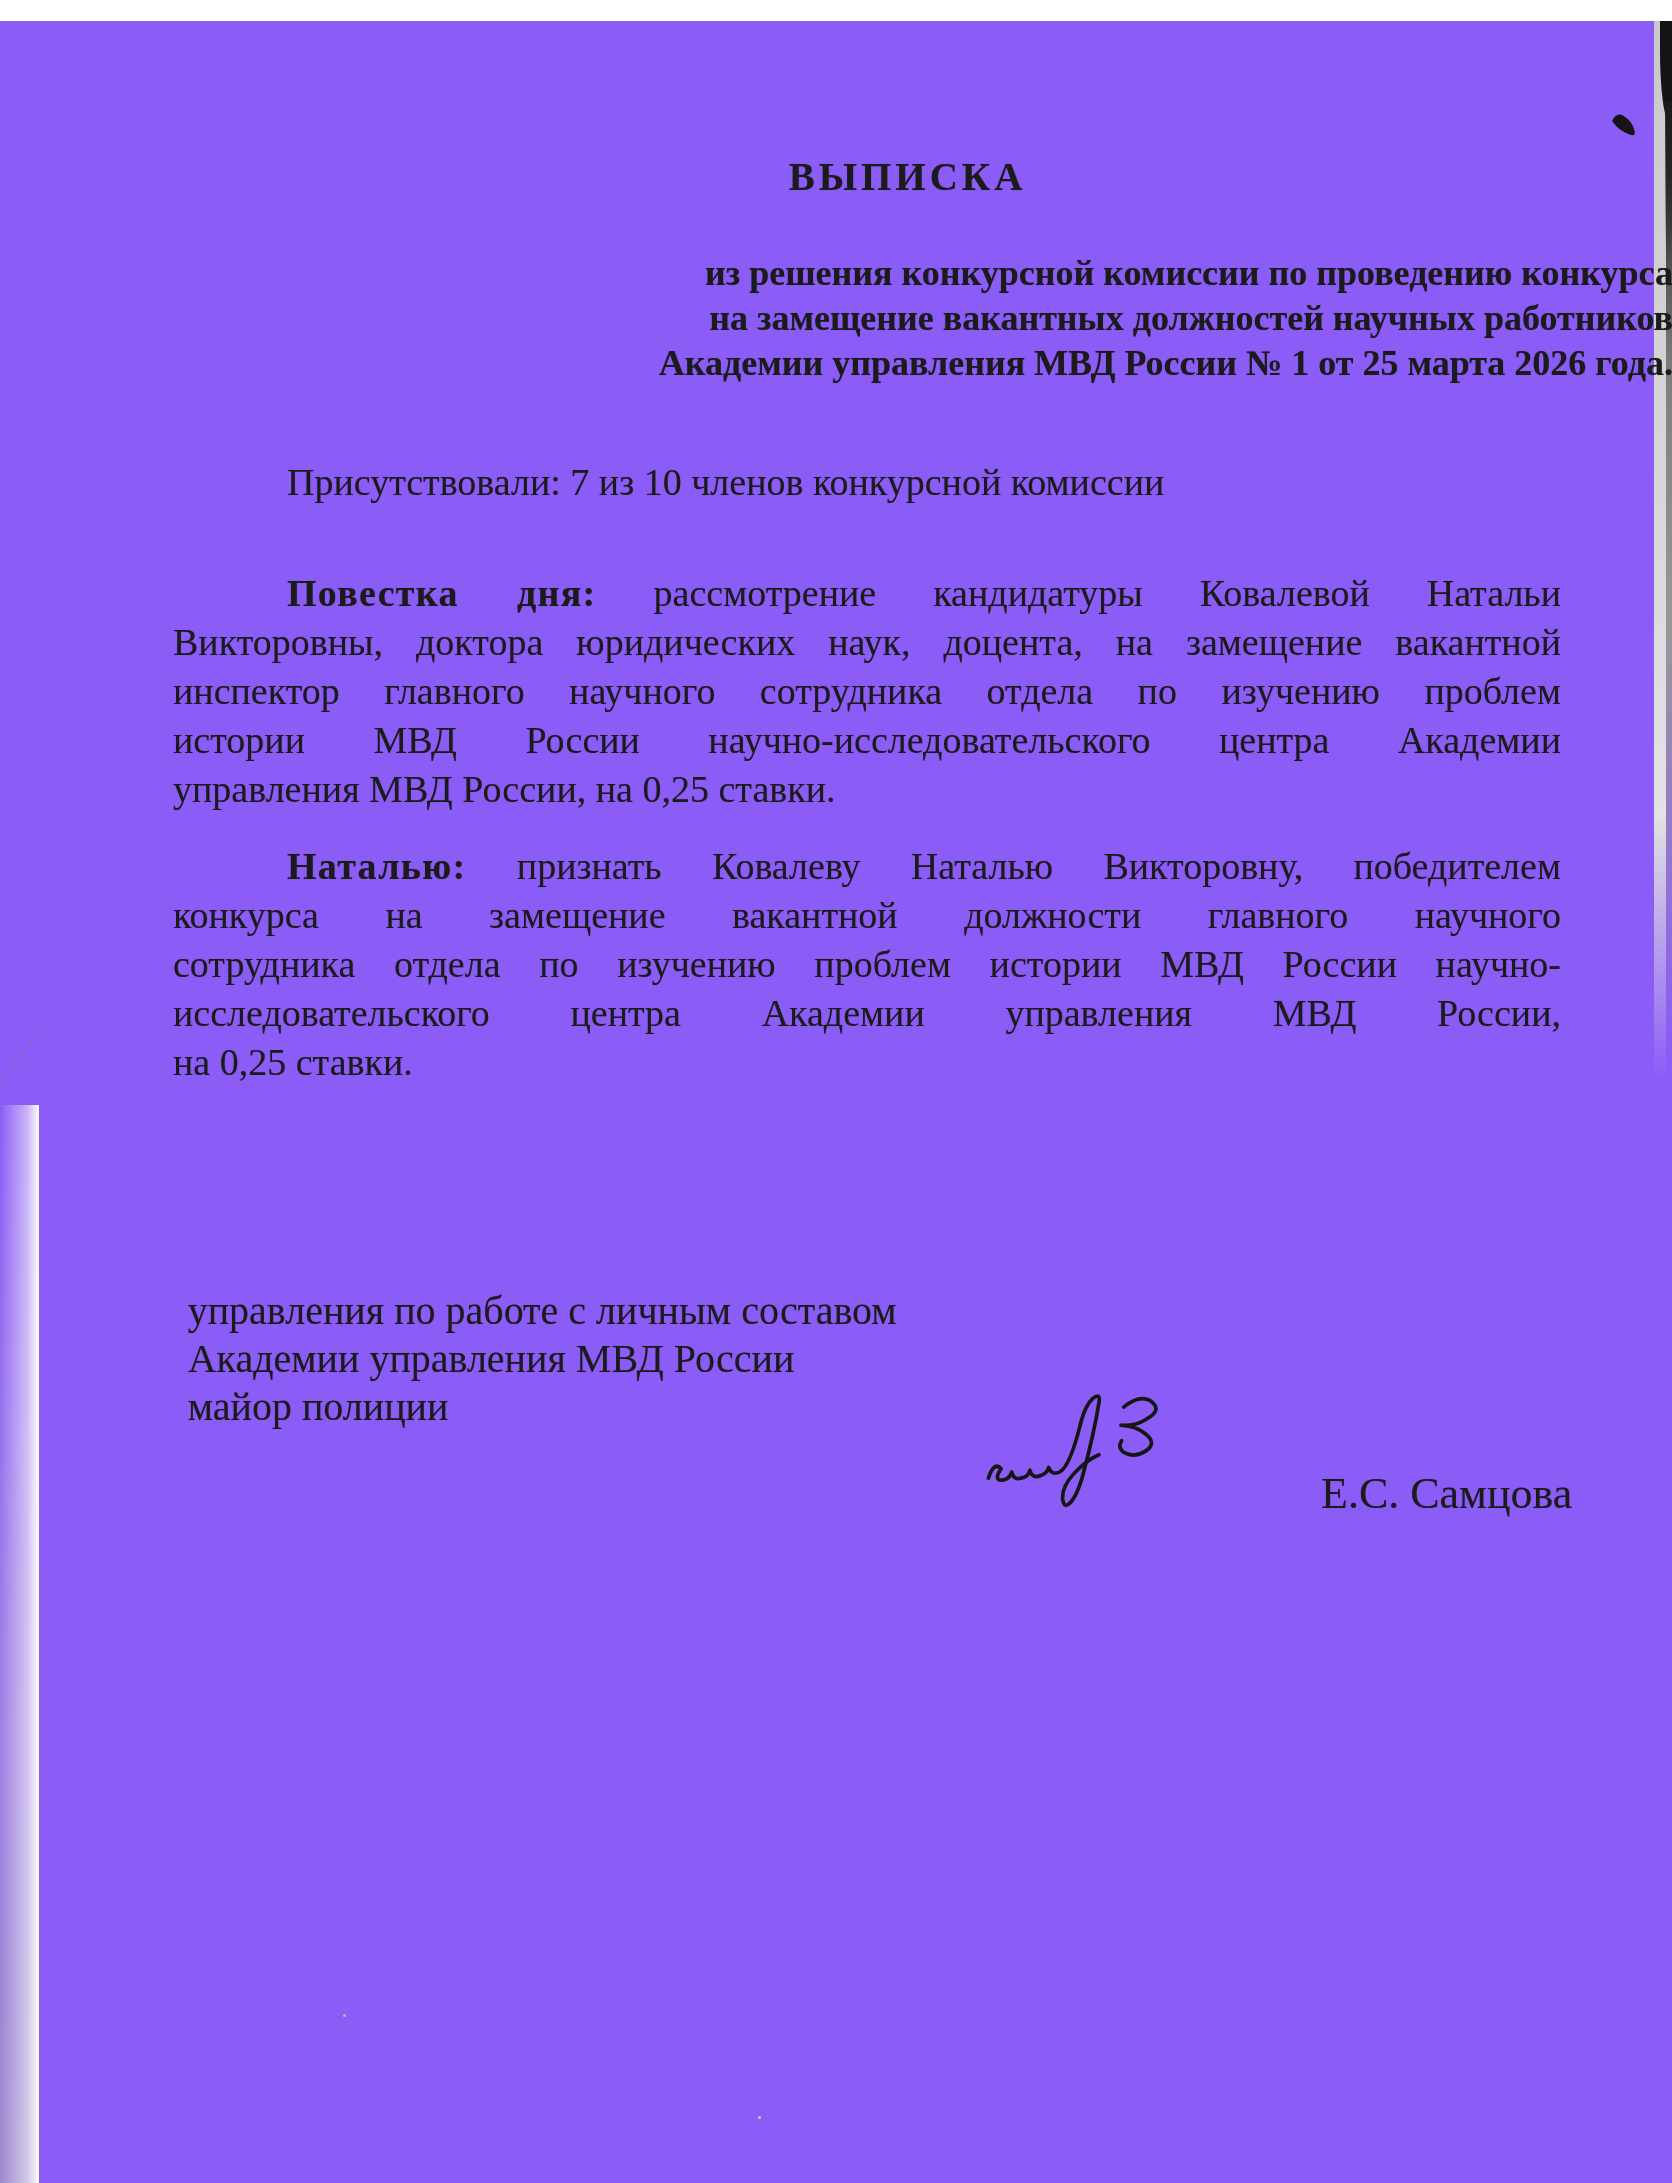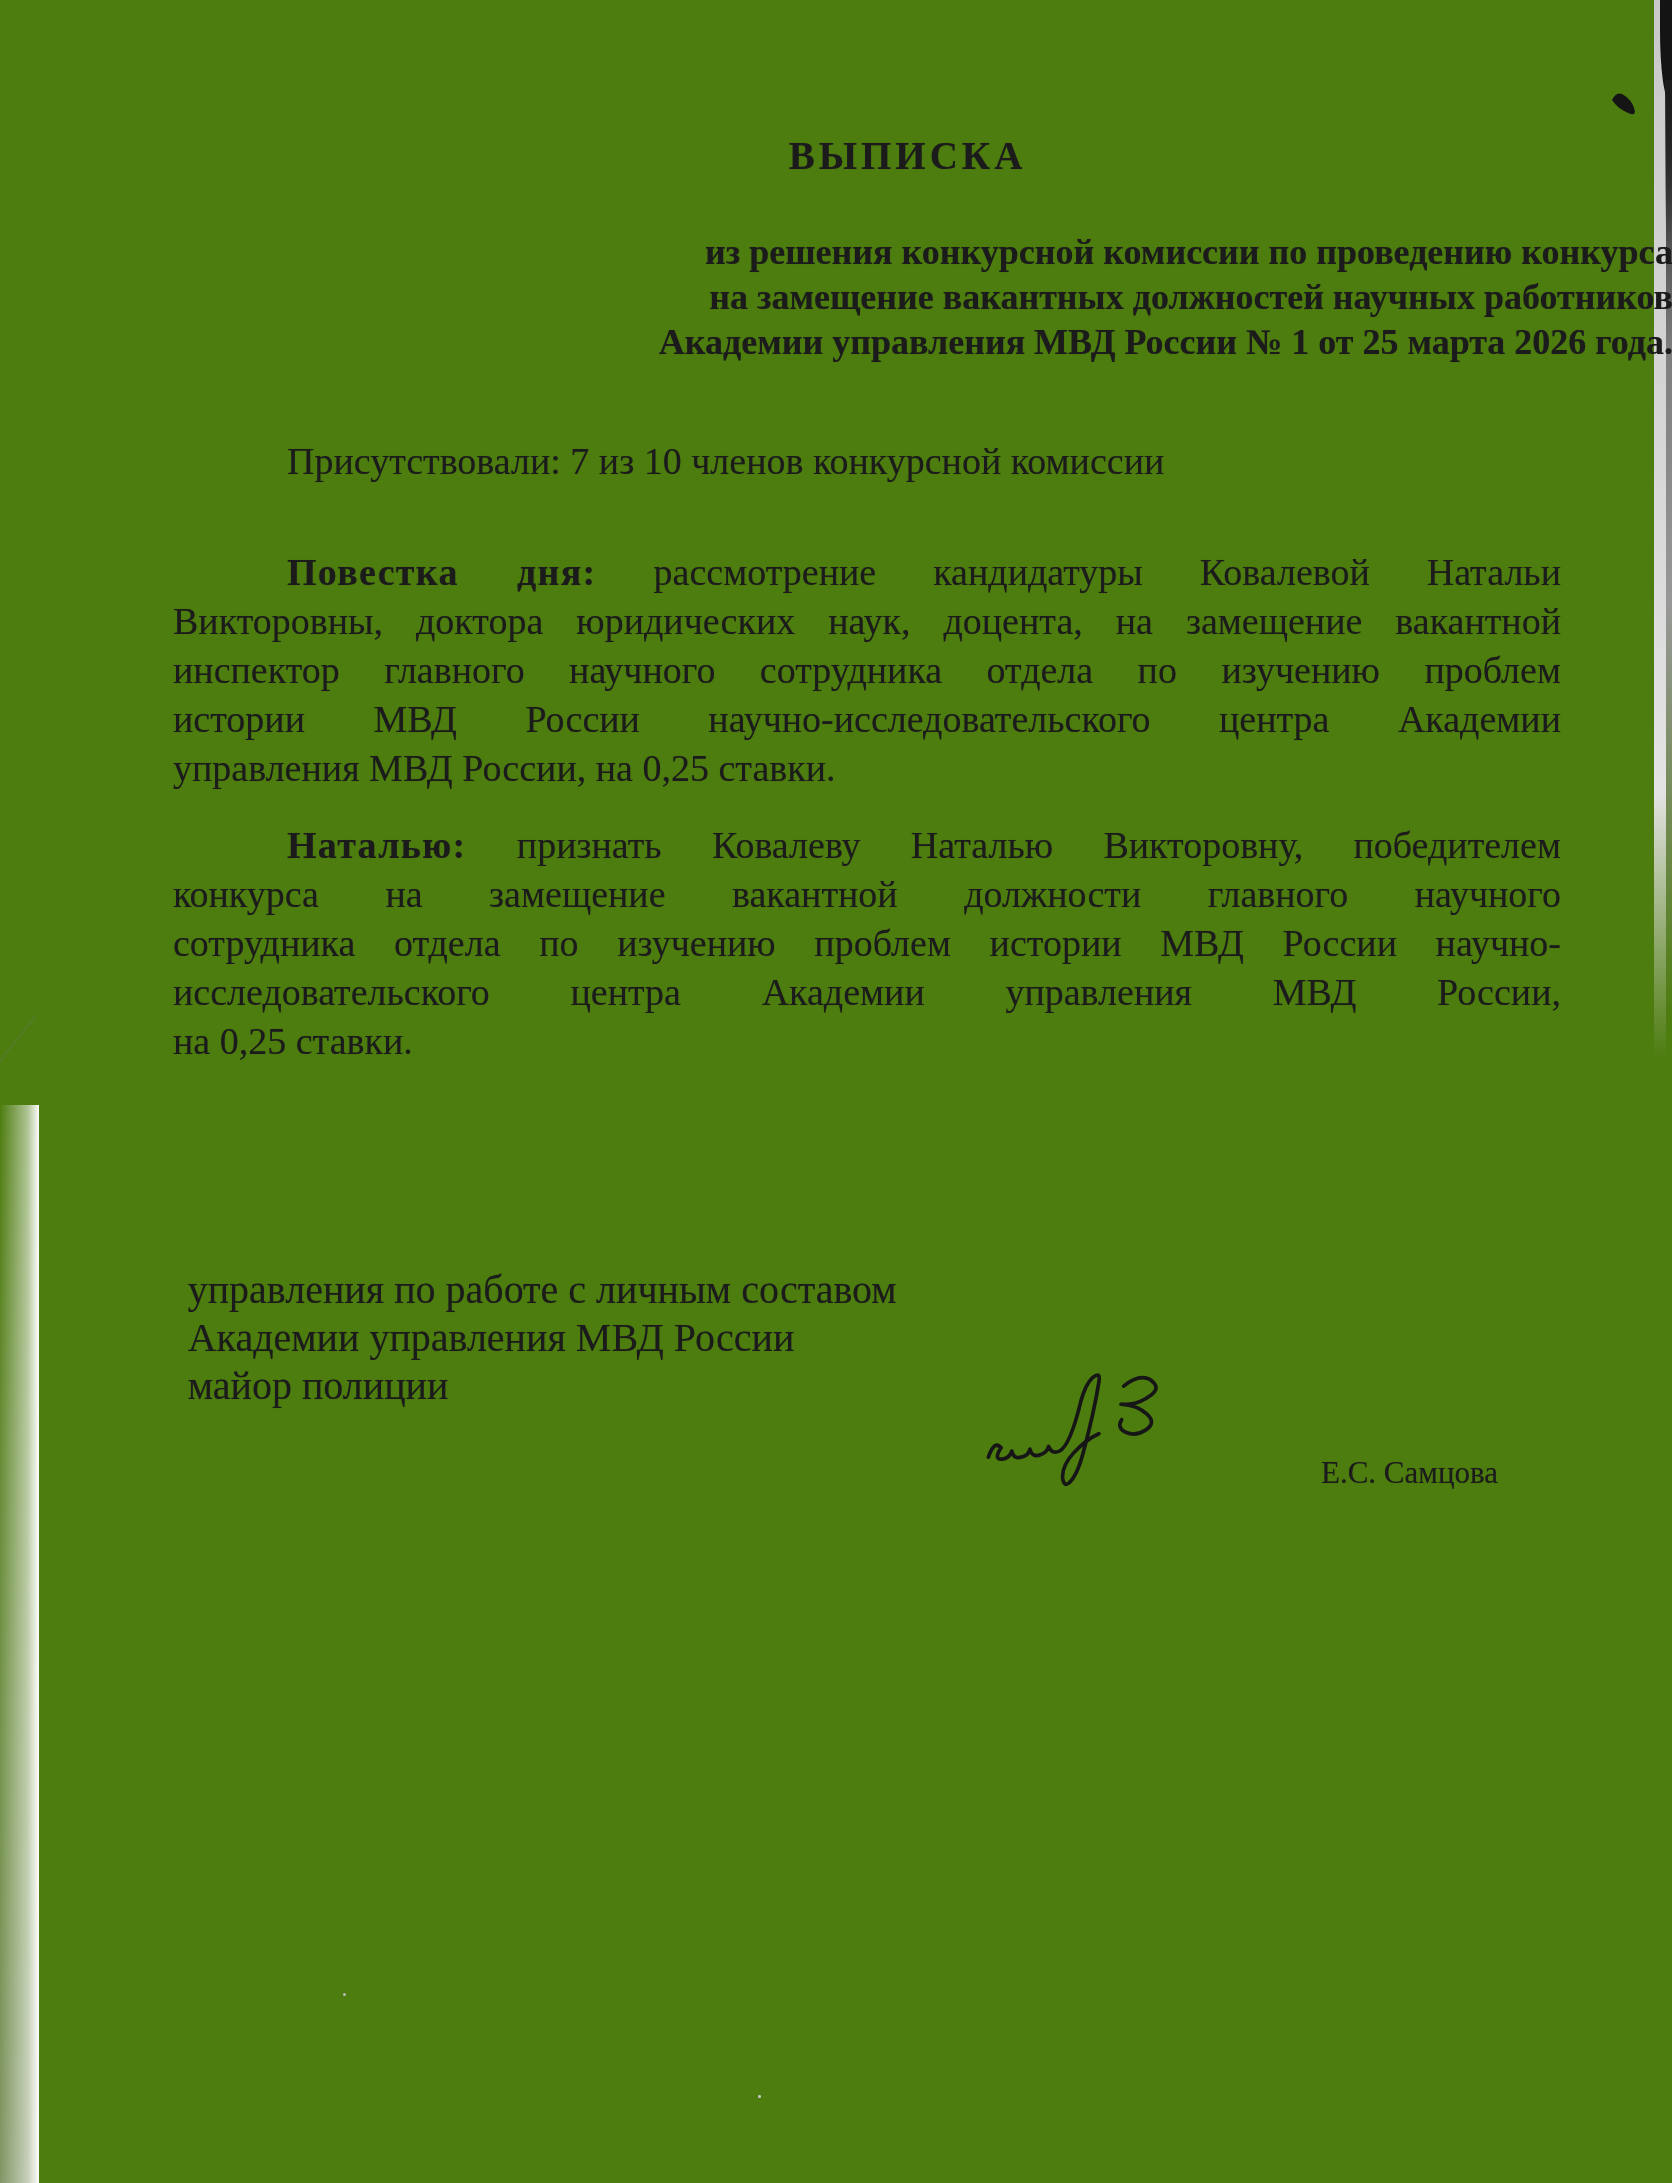--- a/index.html
+++ b/index.html
@@ -10,7 +10,7 @@
     color:#1b1b1b;
     overflow:hidden;
   }
-  .page{position:absolute;inset:0;background:#4d7c0f;}
+  .page{position:absolute;inset:0;background:#8b5cf6;margin-top:21px;}
   .ink{color:#1b1b1b;text-shadow:0 0 0.7px rgba(25,25,25,.38);}
 
   

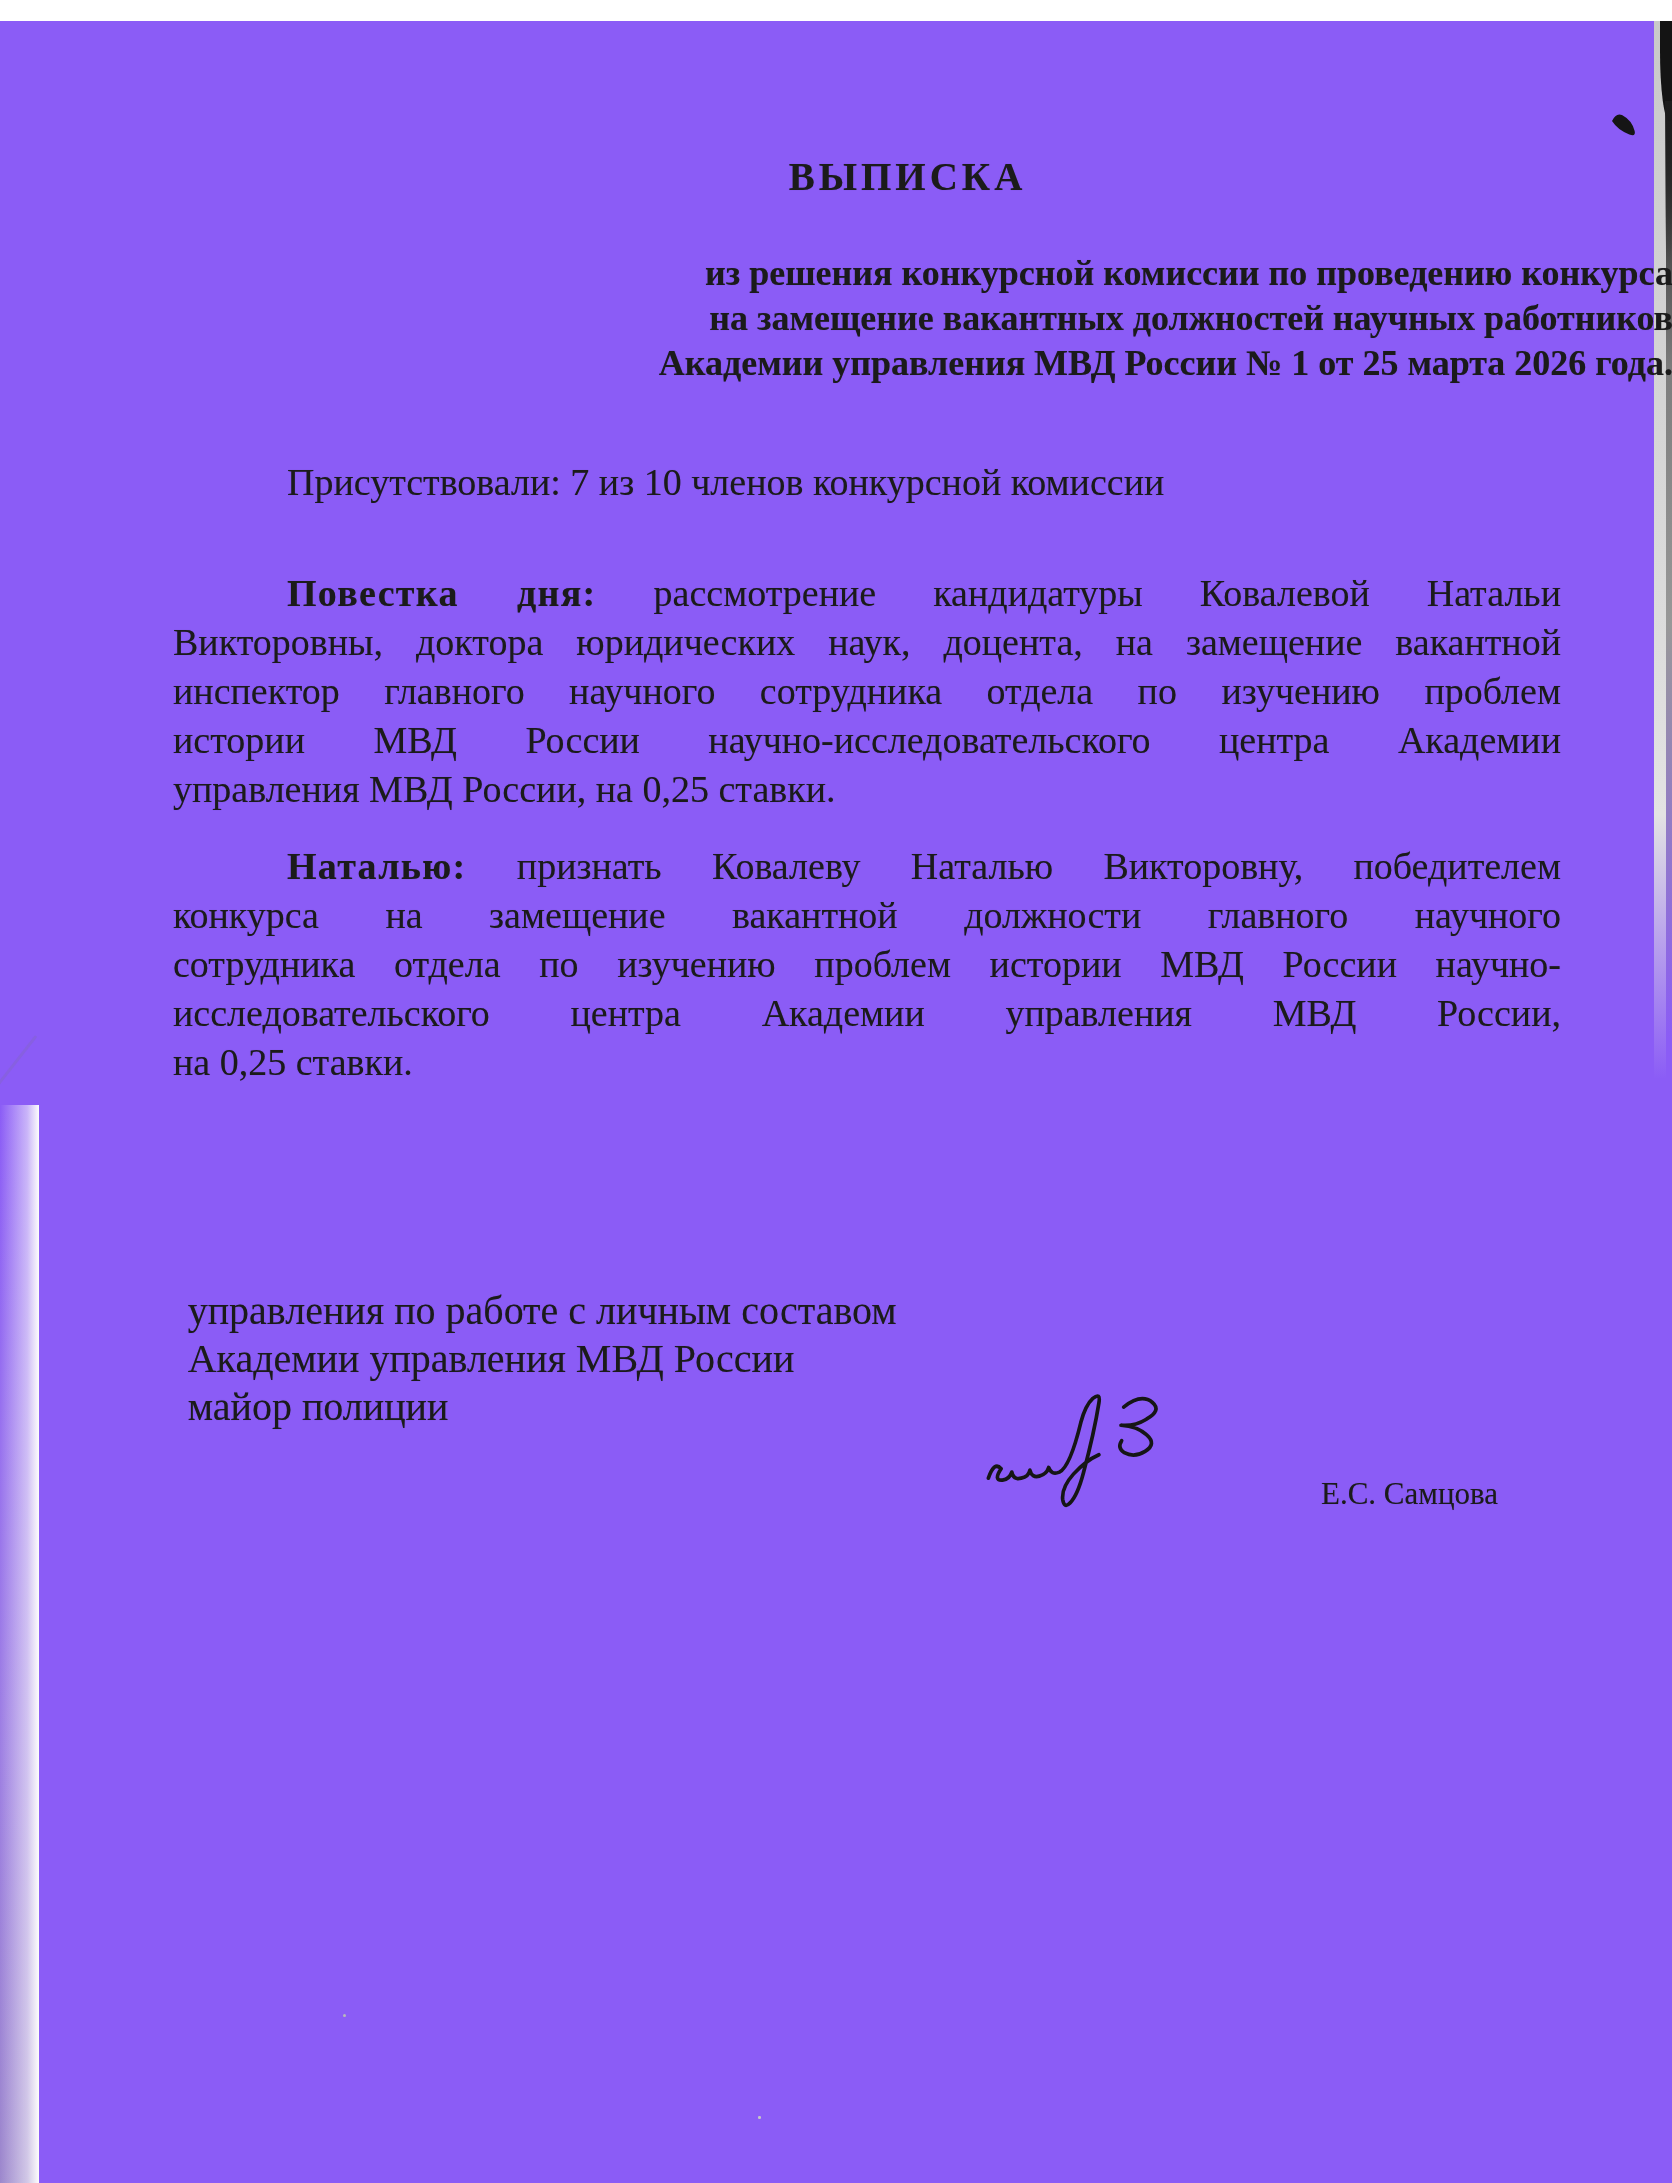--- a/index.html
+++ b/index.html
@@ -41,7 +41,7 @@
   .signblock{top:1266px;font-size:40px;line-height:48px;padding-left:14.7px;}
   .signblock .rolebold{font-weight:bold;}
   .signatory-name{
-    position:absolute;left:1321px;top:1449px;font-size:31px;line-height:48px;
+    position:absolute;left:1321px;top:1449px;font-size:44px;line-height:48px;
   }
   .signature-svg{position:absolute;left:979px;top:1358px;}
 

